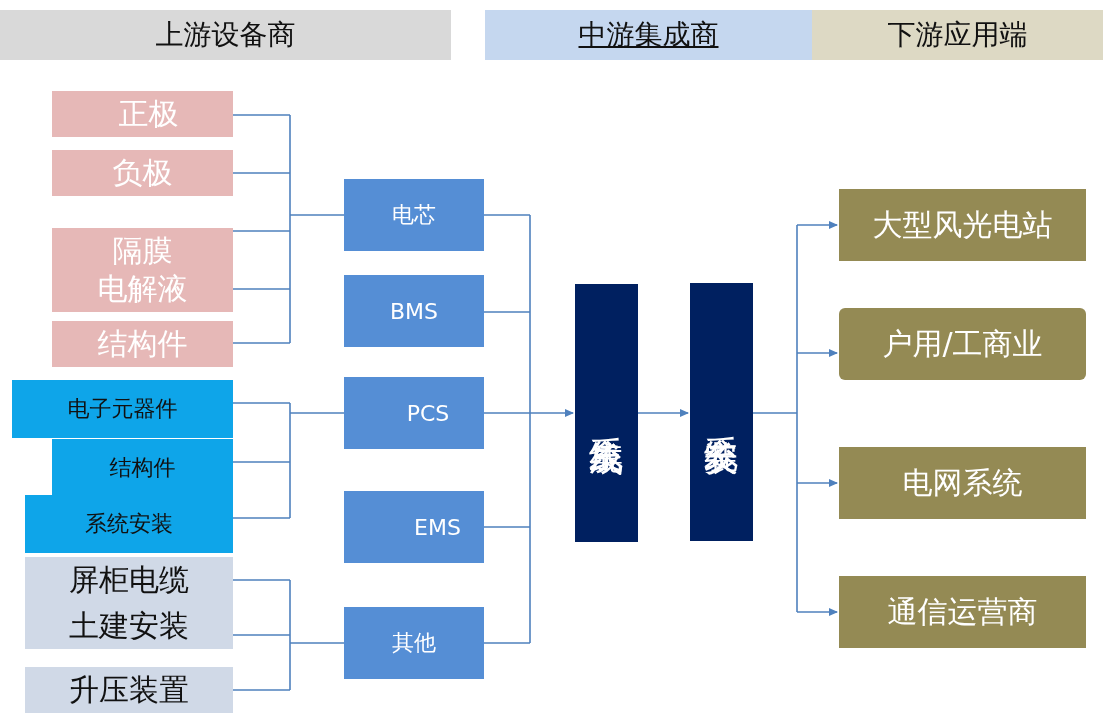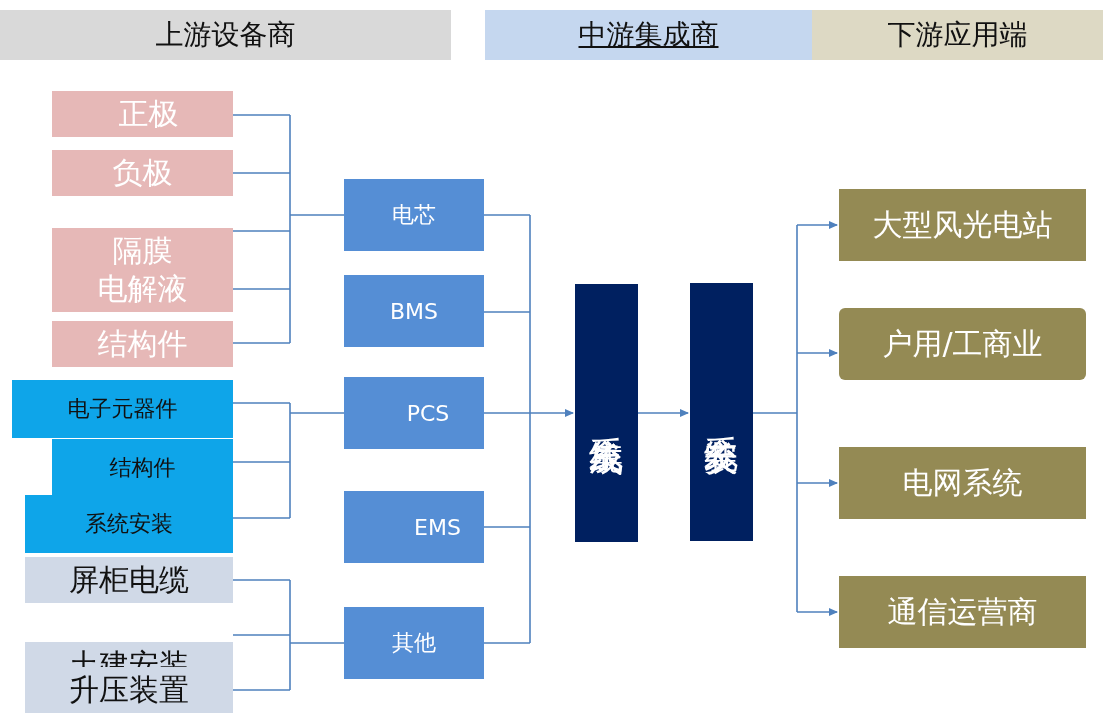--- a/index.html
+++ b/index.html
@@ -66,7 +66,7 @@
 <div class="box yellow" style="top:495px; left:25px; width:208px;">系统安装</div>
 
 <div class="box slate" style="top:557px;">屏柜电缆</div>
-<div class="box slate" style="top:642px;">土建安装</div>
+<div class="box slate" style="top:603px;">土建安装</div>
 <div class="box slate" style="top:667px;">升压装置</div>
 
 <div class="box mid" style="top:179px;">电芯</div>

